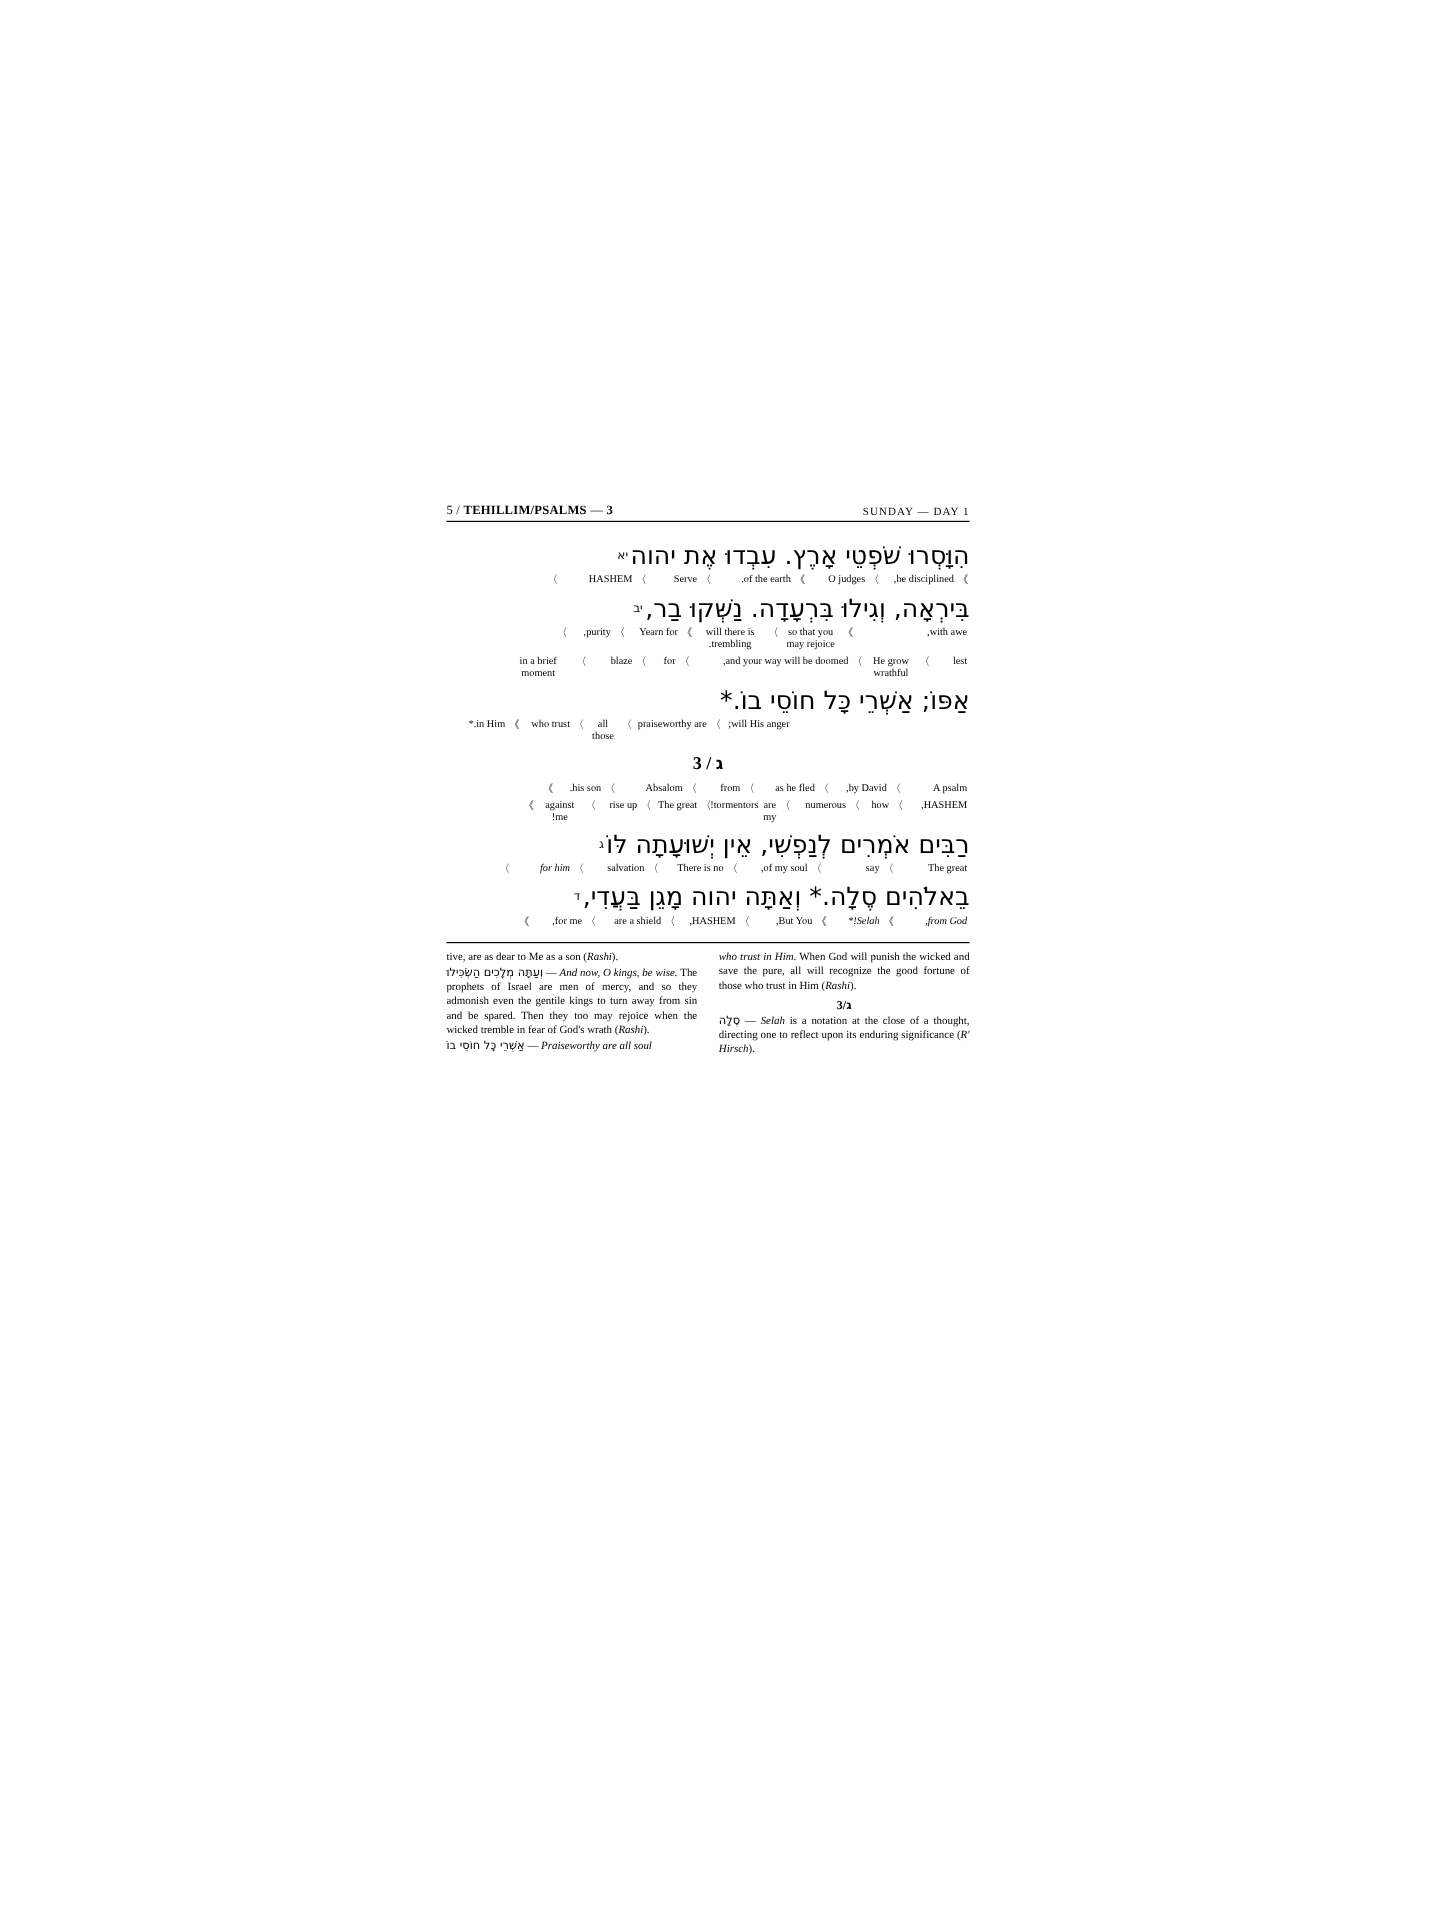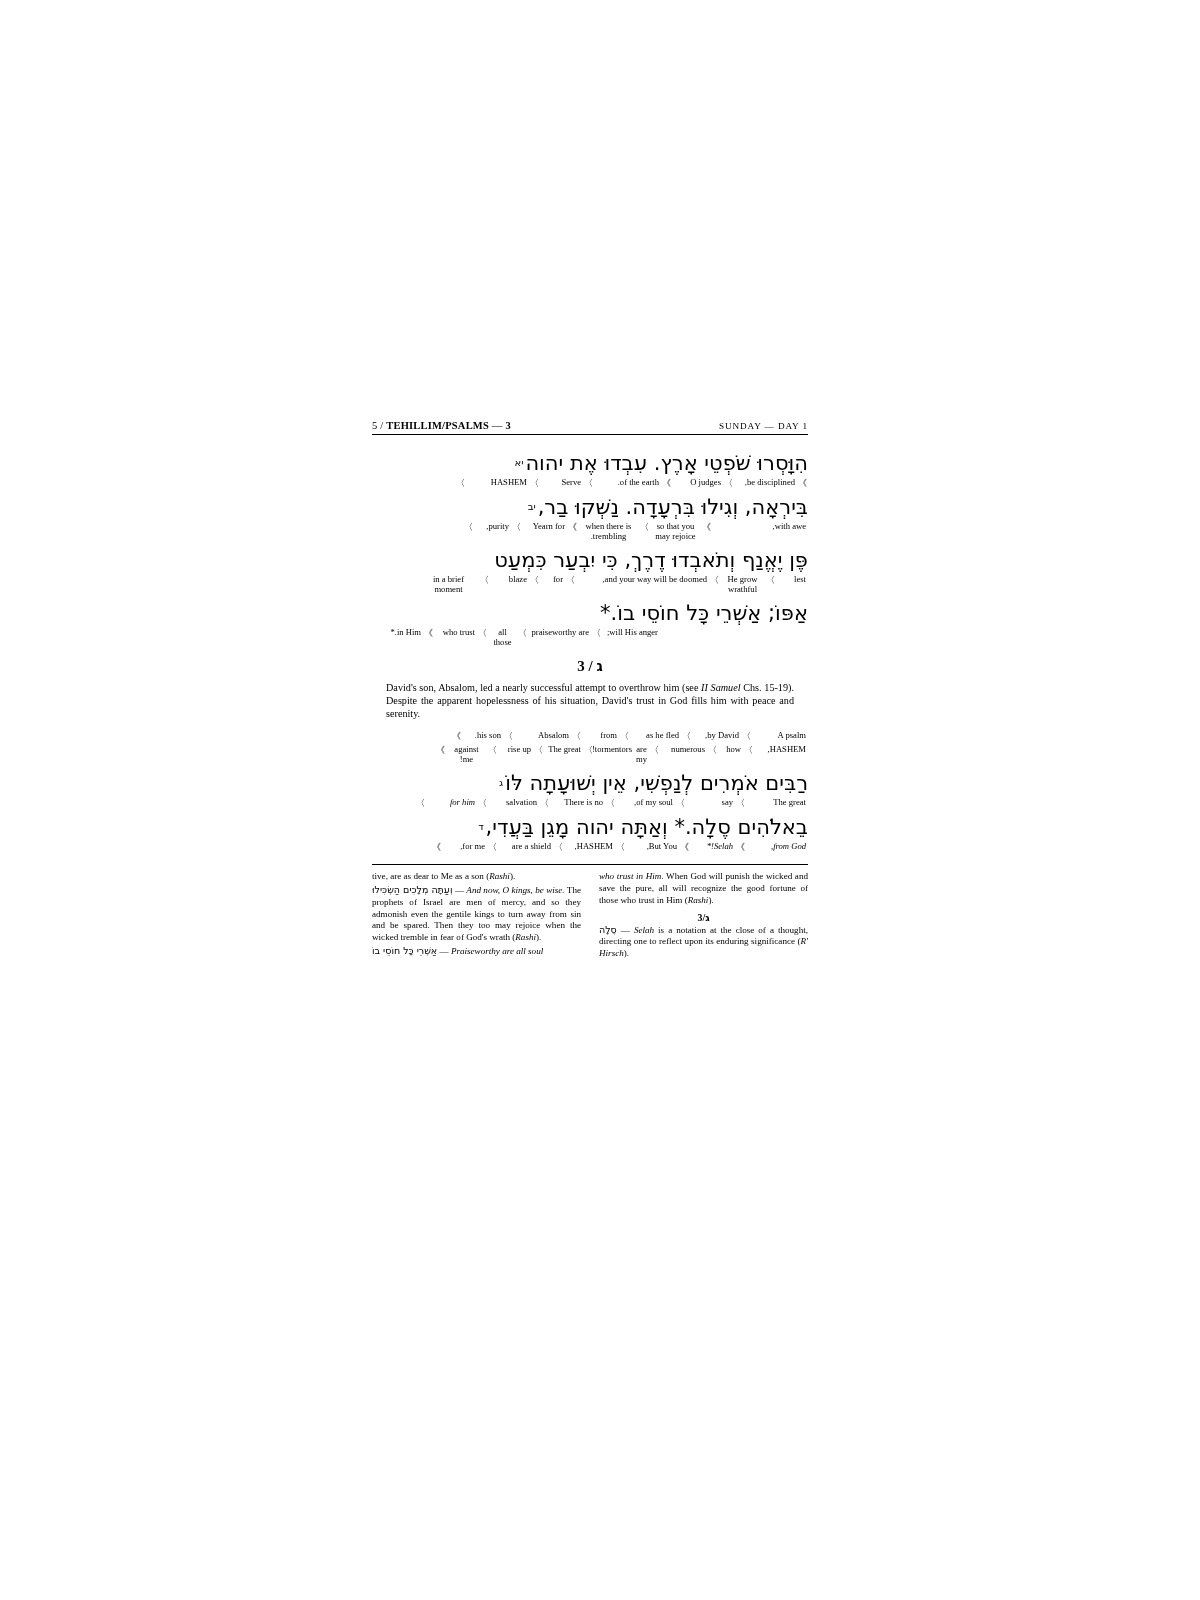--- a/index.html
+++ b/index.html
@@ -198,7 +198,7 @@
         </span>
       <span class="gloss" style="width:72px;">
           <span class="mk">〈</span>
-          <span class="txt">when there is trembling.</span>
+          <span class="txt">will there is trembling.</span>
         </span>
       <span class="gloss" style="width:56px;">
           <span class="mk">《</span>

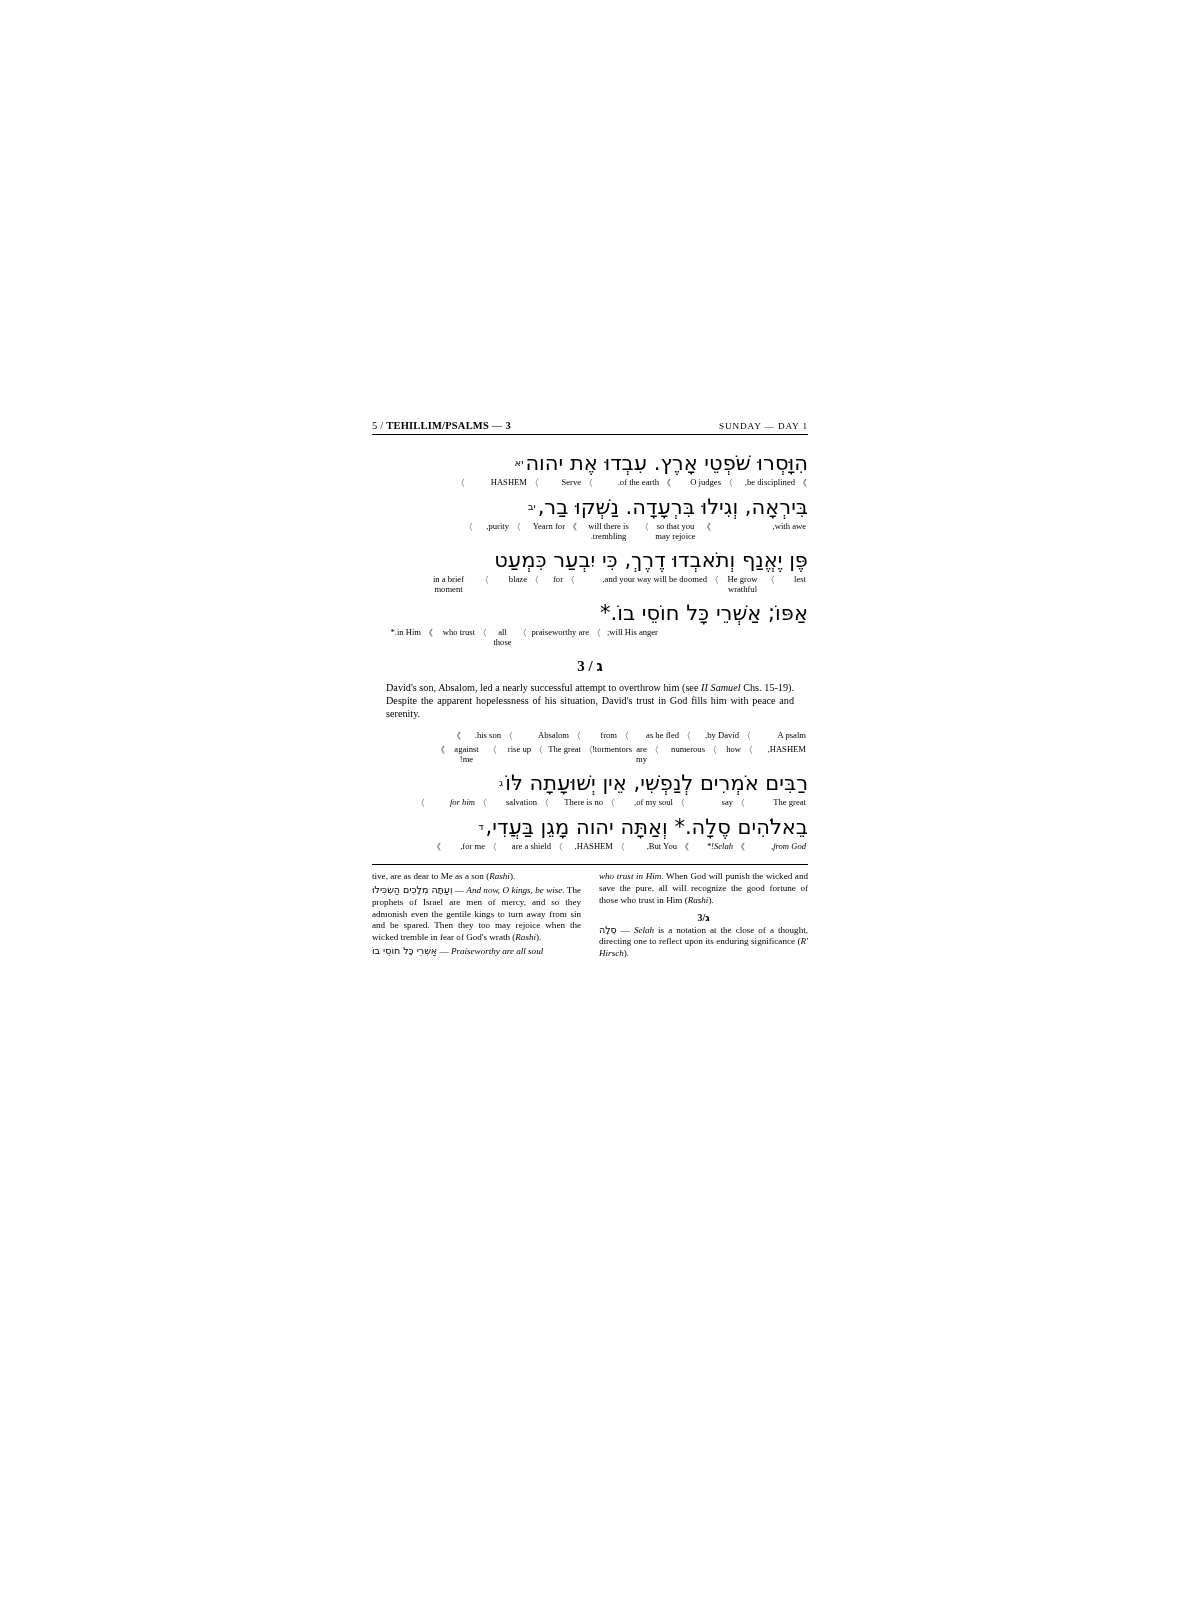--- a/index.html
+++ b/index.html
@@ -215,9 +215,6 @@
   </div>
 
   <div class="verse">
-    <div class="heb-line">
-      <span>פֶּן יֶאֱנַף וְתֹאבְדוּ דֶרֶךְ, כִּי יִבְעַר כִּמְעַט</span>
-    </div>
     <div class="gloss-line">
       <span class="gloss" style="width:32px;">
           <span class="txt">lest</span>

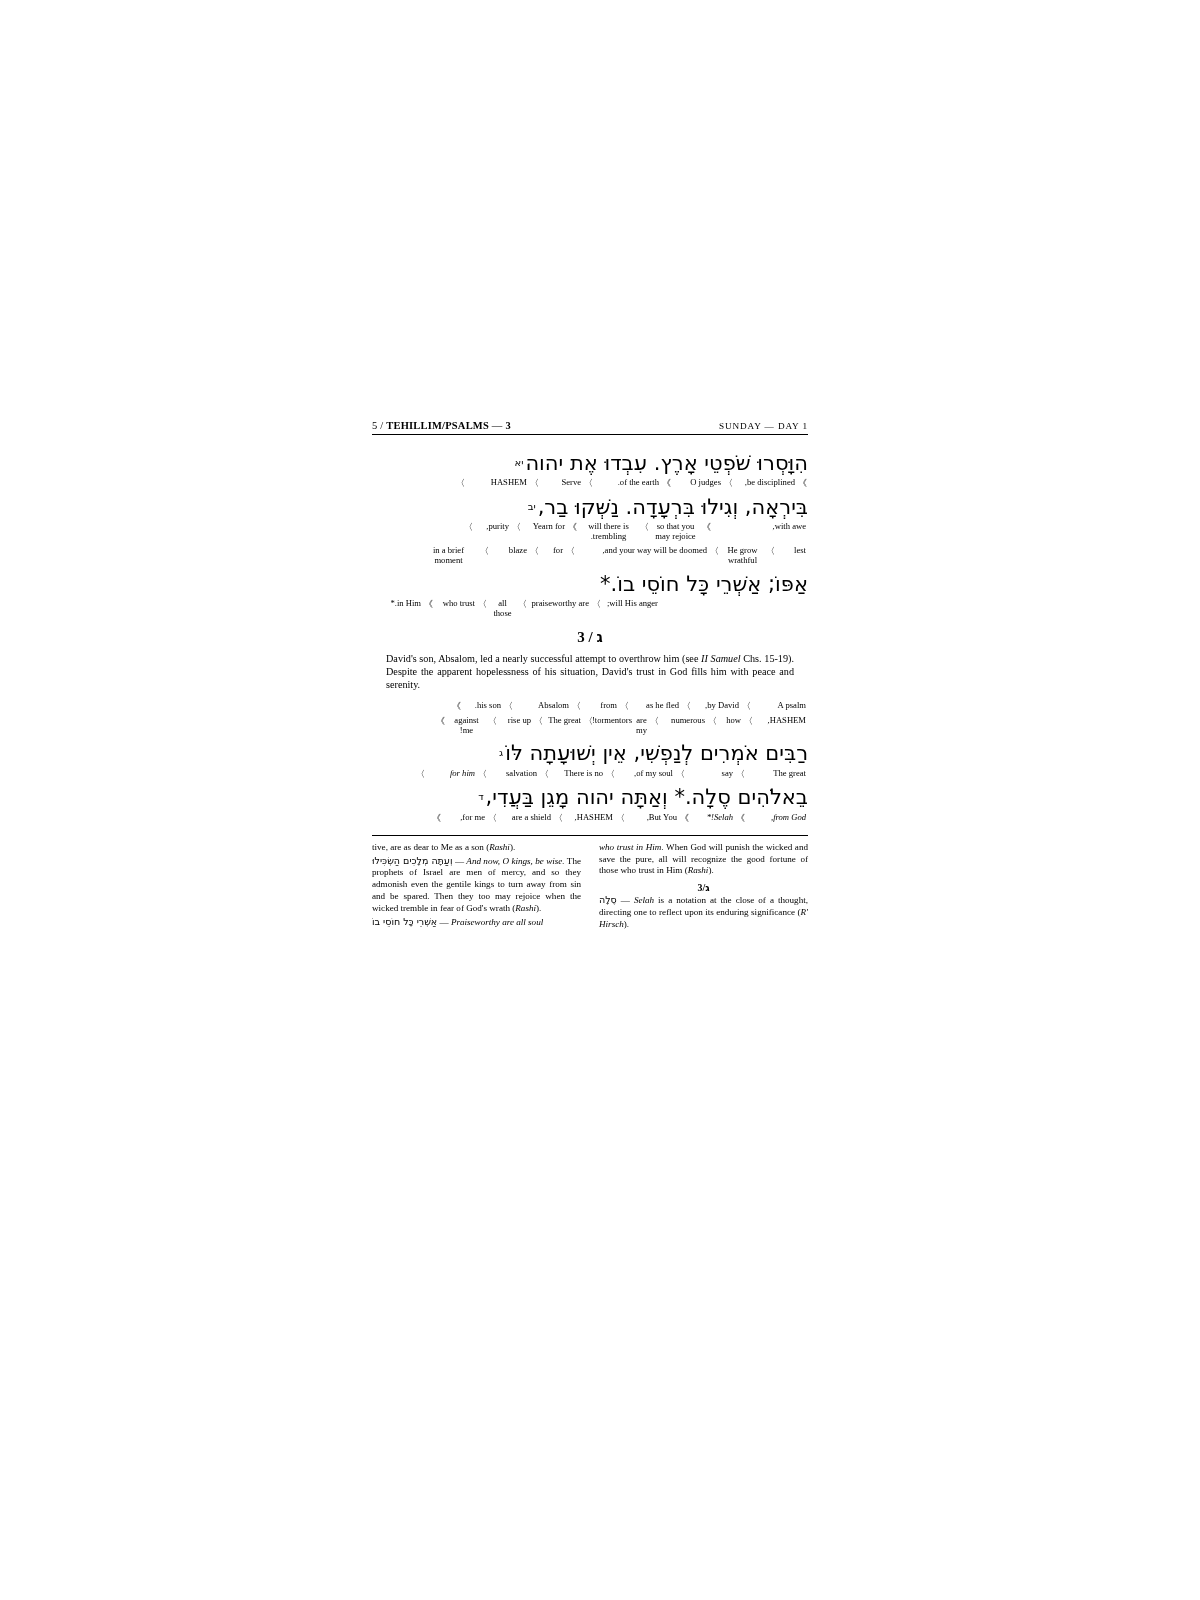--- a/index.html
+++ b/index.html
@@ -276,9 +276,6 @@
     <span class="heb">ג</span>
   </div>
 
-  <div class="intro">
-    <span>David's son, Absalom, led a nearly successful attempt to overthrow him (see </span><i>II Samuel</i><span> Chs. 15-19). Despite the apparent hopelessness of his situation, David's trust in God fills him with peace and serenity.</span>
-  </div>
 
   <div class="verse">
     <div class="gloss-line">

